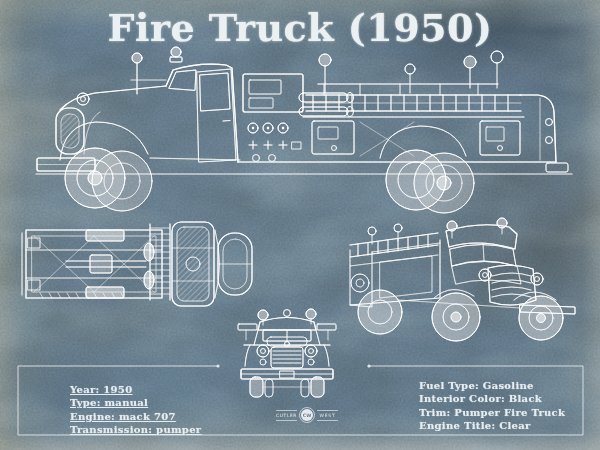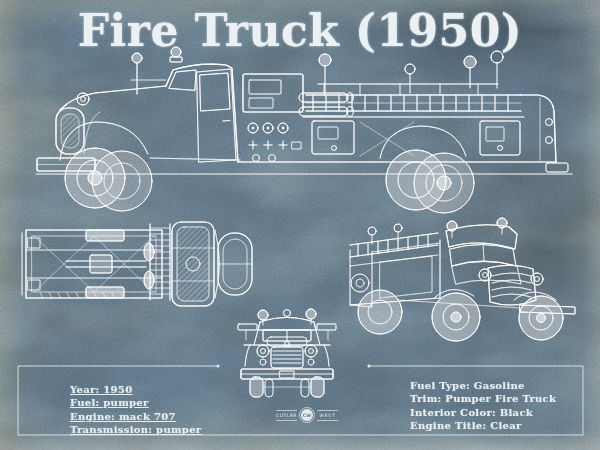--- a/index.html
+++ b/index.html
@@ -21,7 +21,7 @@
   svg.wash{position:absolute;inset:0;z-index:2;mix-blend-mode:soft-light;opacity:.9;pointer-events:none;}
   svg.noise{position:absolute;inset:0;z-index:6;mix-blend-mode:overlay;opacity:.35;pointer-events:none;}
   .title{position:absolute;z-index:4;left:0;right:0;top:5px;margin:0;text-align:center;
-     font-size:44px;font-weight:bold;letter-spacing:.5px;color:#e9eff2;
+     font-size:38px;font-weight:bold;letter-spacing:.5px;color:#e9eff2;
      text-shadow:0 0 3px rgba(225,238,245,.45),0 0 1px rgba(255,255,255,.6);}
   svg.art{position:absolute;inset:0;z-index:3;}
   .spec{position:absolute;z-index:5;font-size:10px;font-weight:bold;line-height:13.3px;

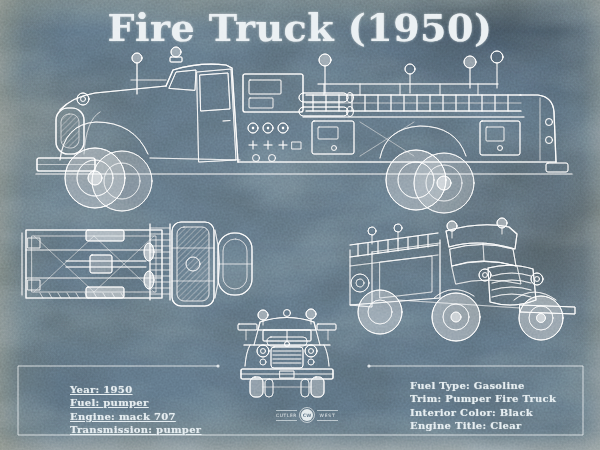--- a/index.html
+++ b/index.html
@@ -27,7 +27,7 @@
   .spec{position:absolute;z-index:5;font-size:10px;font-weight:bold;line-height:13.3px;
      color:#e3ecf0;letter-spacing:.3px;text-shadow:0 0 1px rgba(240,248,252,.5);}
   .spec.left{left:70px;top:383px;text-decoration:underline;}
-  .spec.right{left:410px;top:379px;}
+  .spec.right{left:419px;top:379px;}
 </style>
 </head>
 <body>

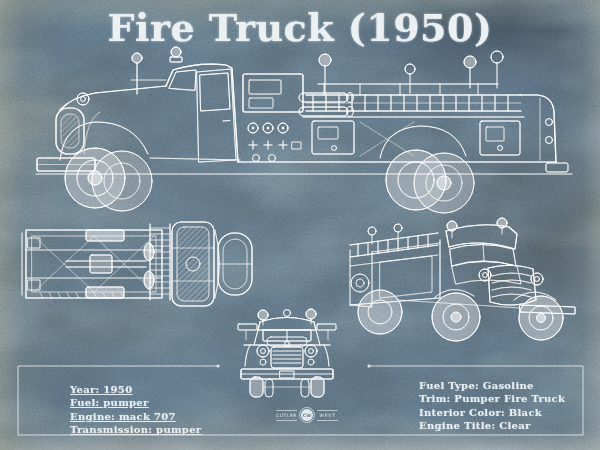--- a/index.html
+++ b/index.html
@@ -290,7 +290,7 @@
 
   <div class="spec left">
     <div class="spec-line">Year: 1950</div>
-    <div class="spec-line">Fuel: pumper</div>
+    <div class="spec-line">Type: manual</div>
     <div class="spec-line">Engine: mack 707</div>
     <div class="spec-line">Transmission: pumper</div>
   </div>

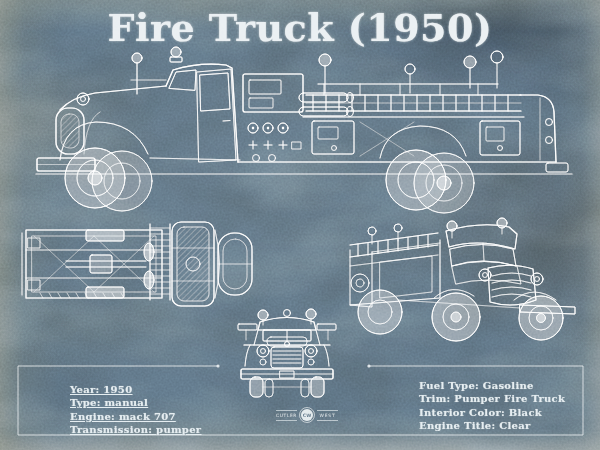--- a/index.html
+++ b/index.html
@@ -297,8 +297,8 @@
 
   <div class="spec right">
     <div class="spec-line">Fuel Type: Gasoline</div>
+    <div class="spec-line">Interior Color: Black</div>
     <div class="spec-line">Trim: Pumper Fire Truck</div>
-    <div class="spec-line">Interior Color: Black</div>
     <div class="spec-line">Engine Title: Clear</div>
   </div>
 

